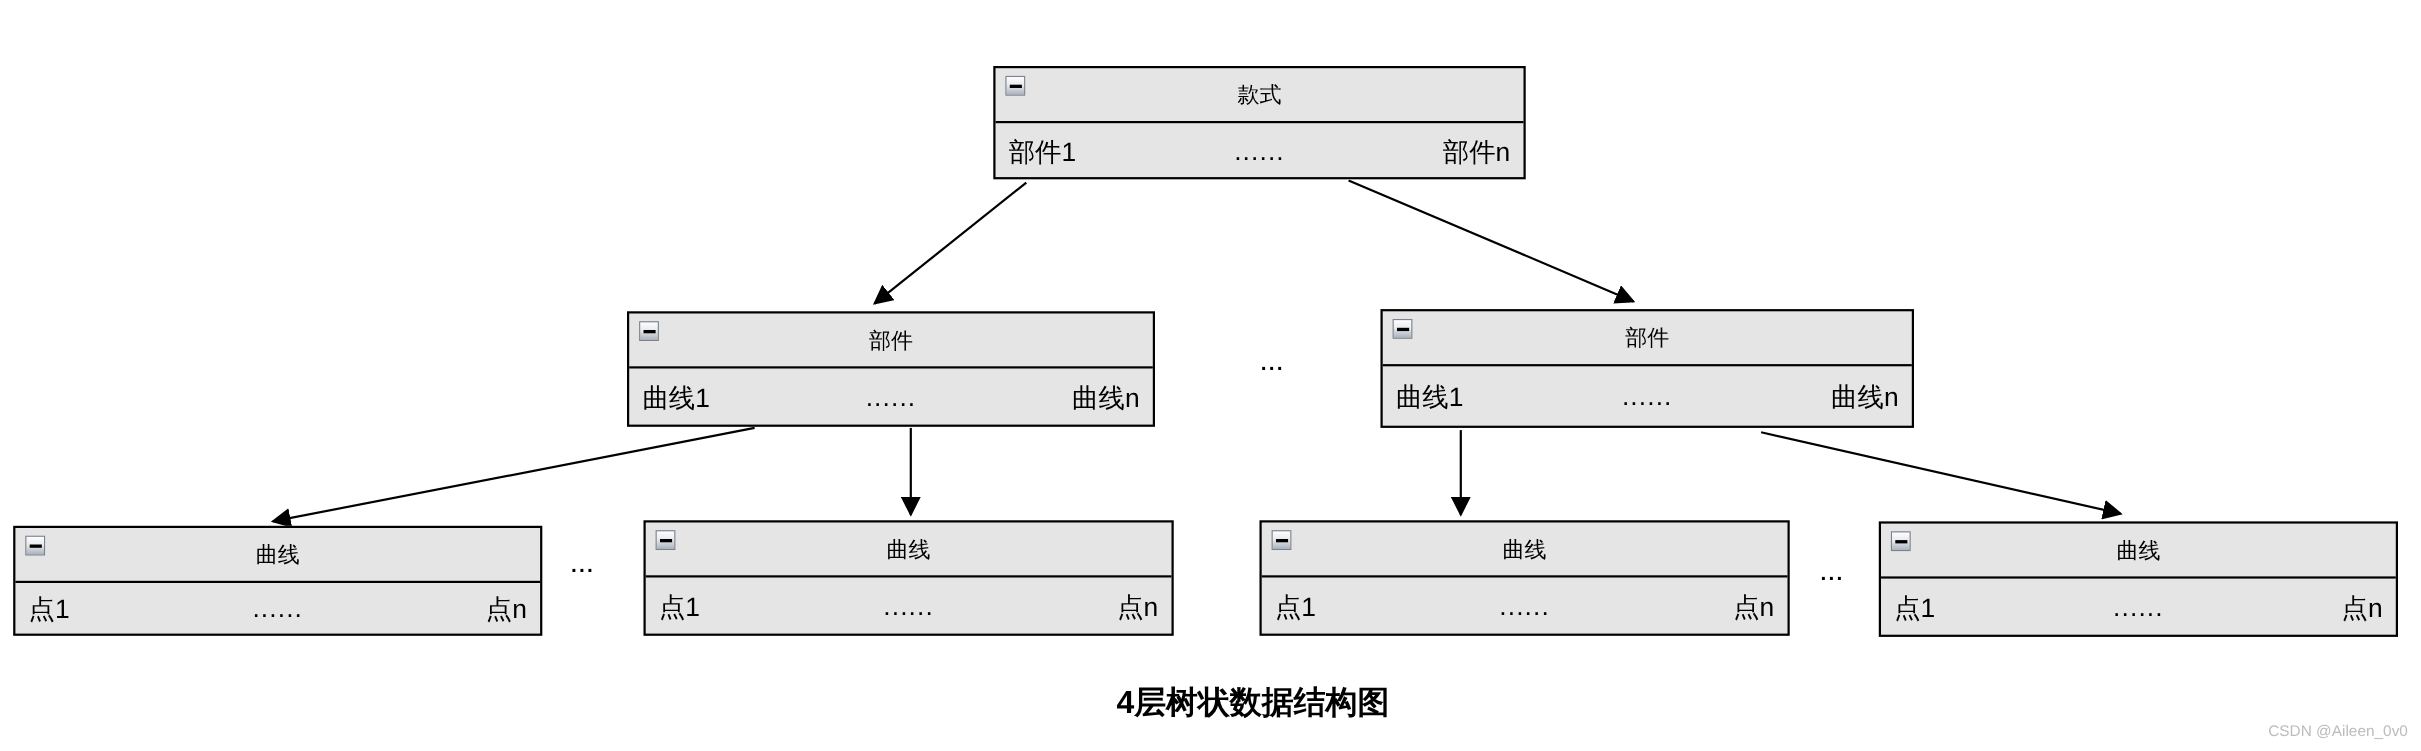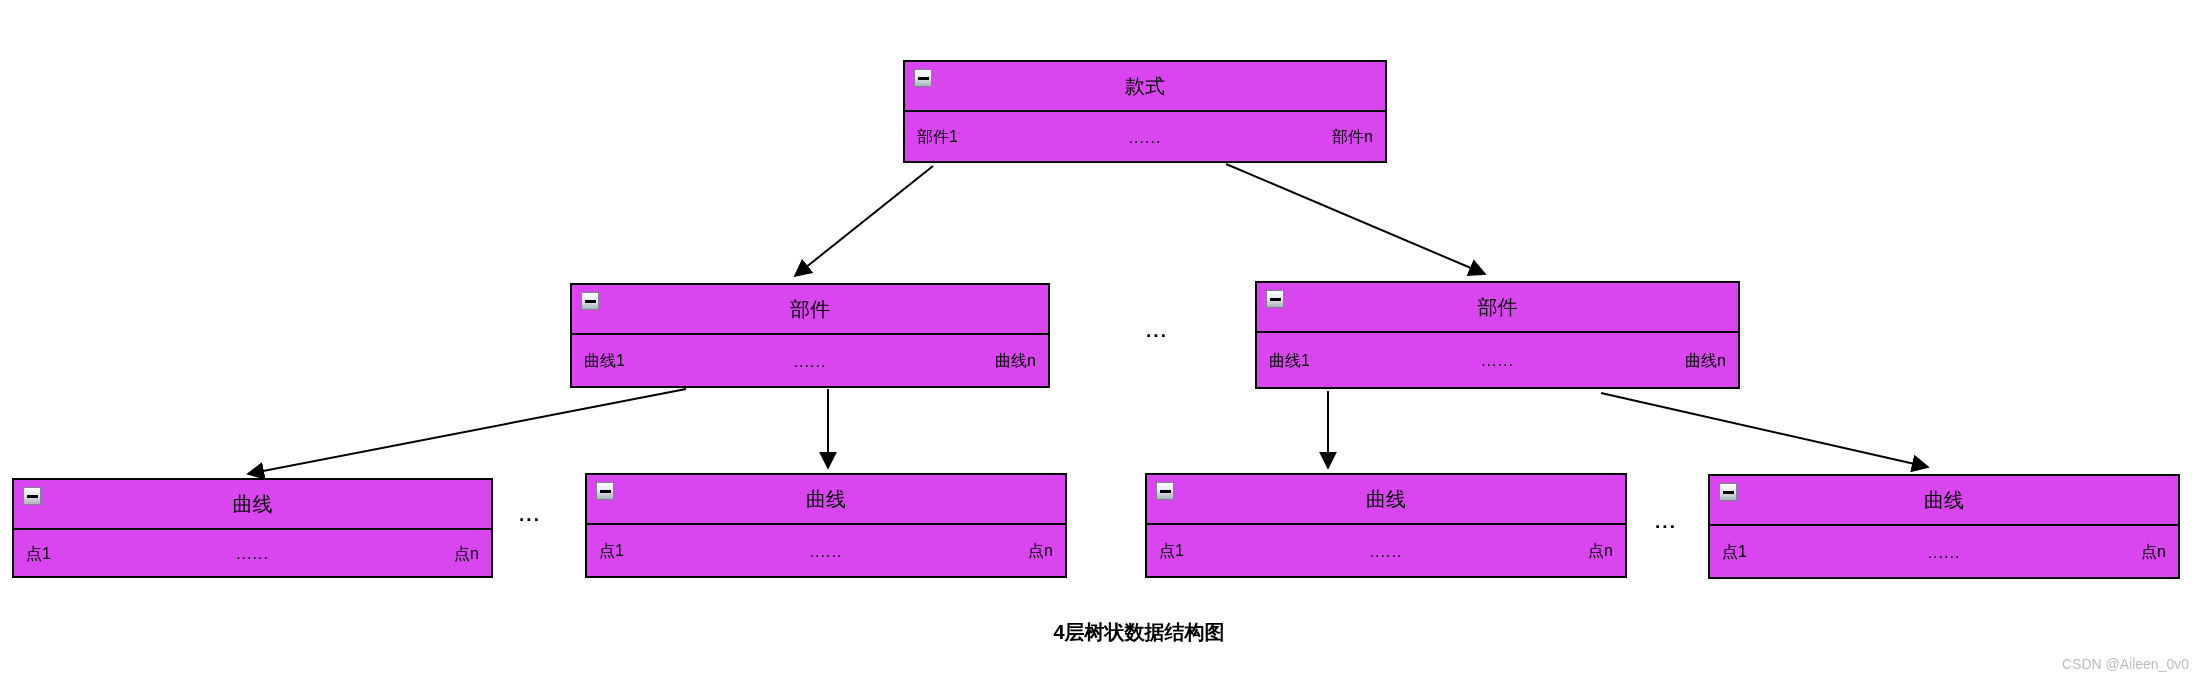--- a/index.html
+++ b/index.html
@@ -15,7 +15,7 @@
 
   .node {
     position:absolute;
-    background:#d946ef;
+    background:#e5e5e5;
     border:2px solid #000;
     box-sizing:border-box;
   }

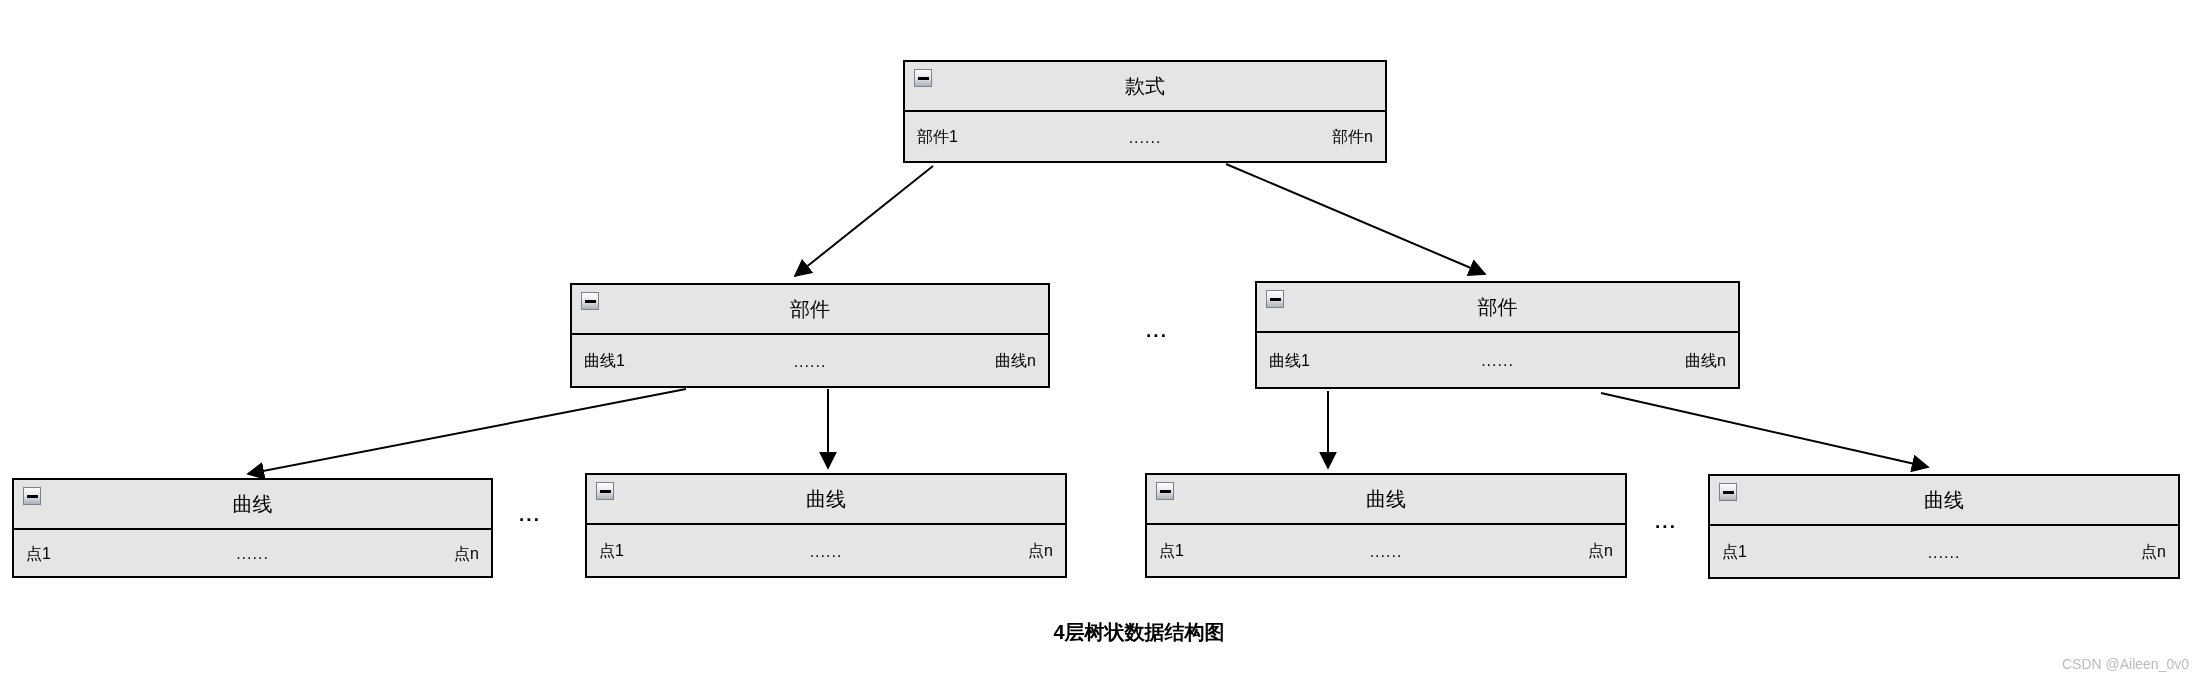--- a/index.html
+++ b/index.html
@@ -39,7 +39,7 @@
   .node-body {
     display:flex; align-items:center; justify-content:space-between;
     padding:0 12px;
-    font-size:16px;
+    font-size:24px;
     height:calc(100% - 48px);
   }
   .cell-dots { letter-spacing:1px; }

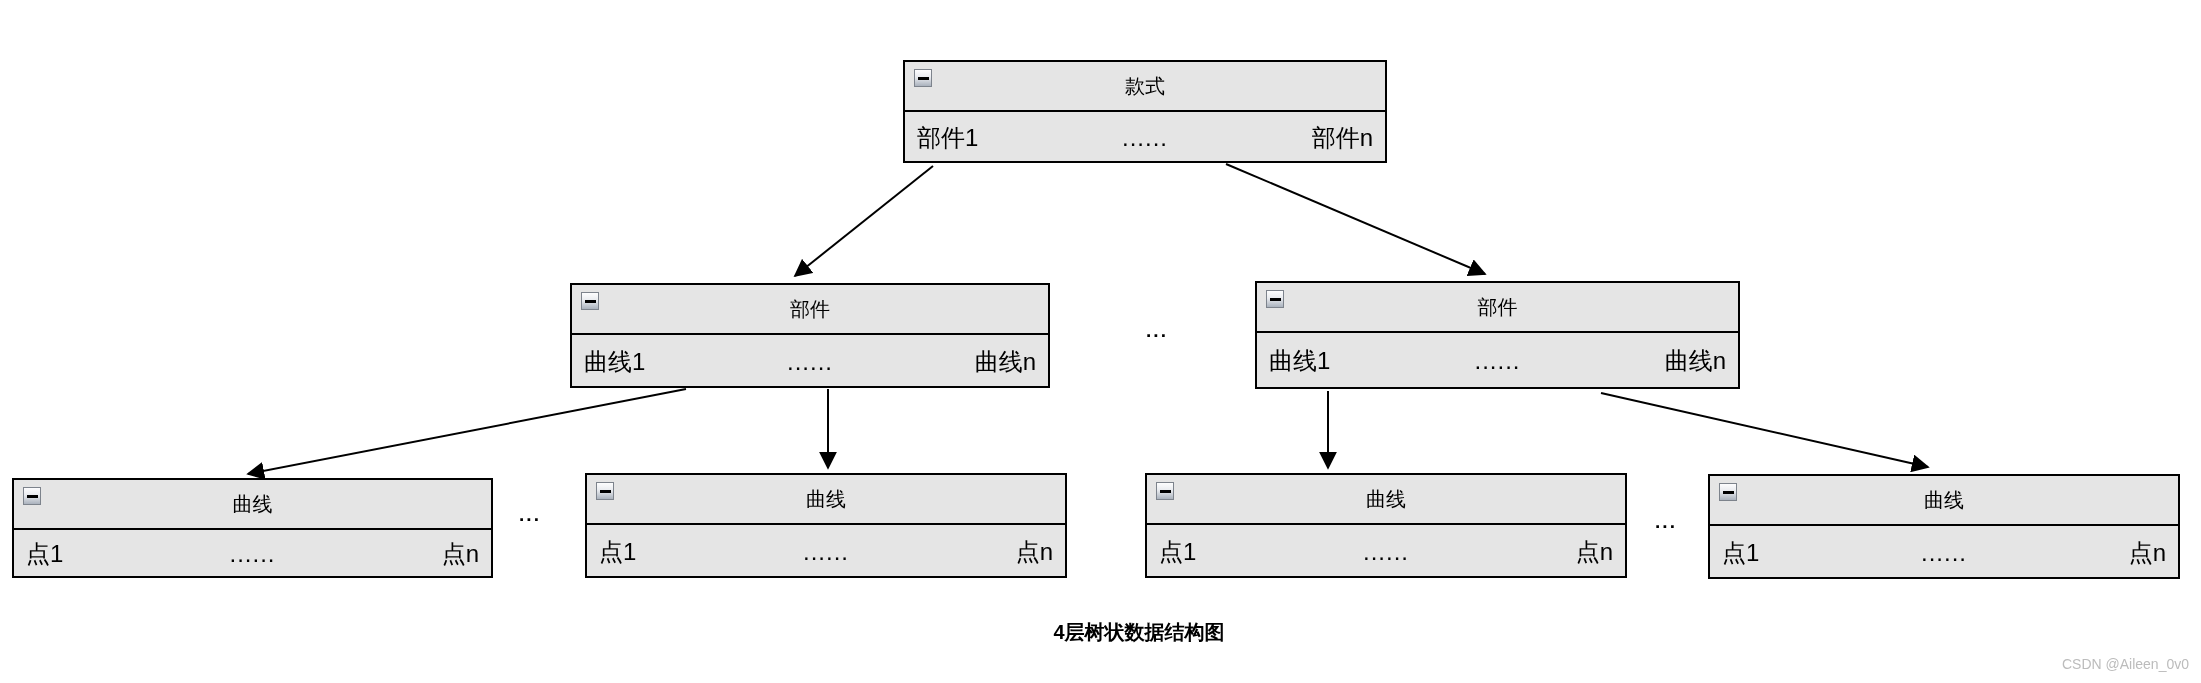--- a/index.html
+++ b/index.html
@@ -68,7 +68,7 @@
     position:absolute;
     left:1139px; top:619px;
     transform:translateX(-50%);
-    font-size:20px;
+    font-size:29px;
     font-weight:bold;
     white-space:nowrap;
   }

